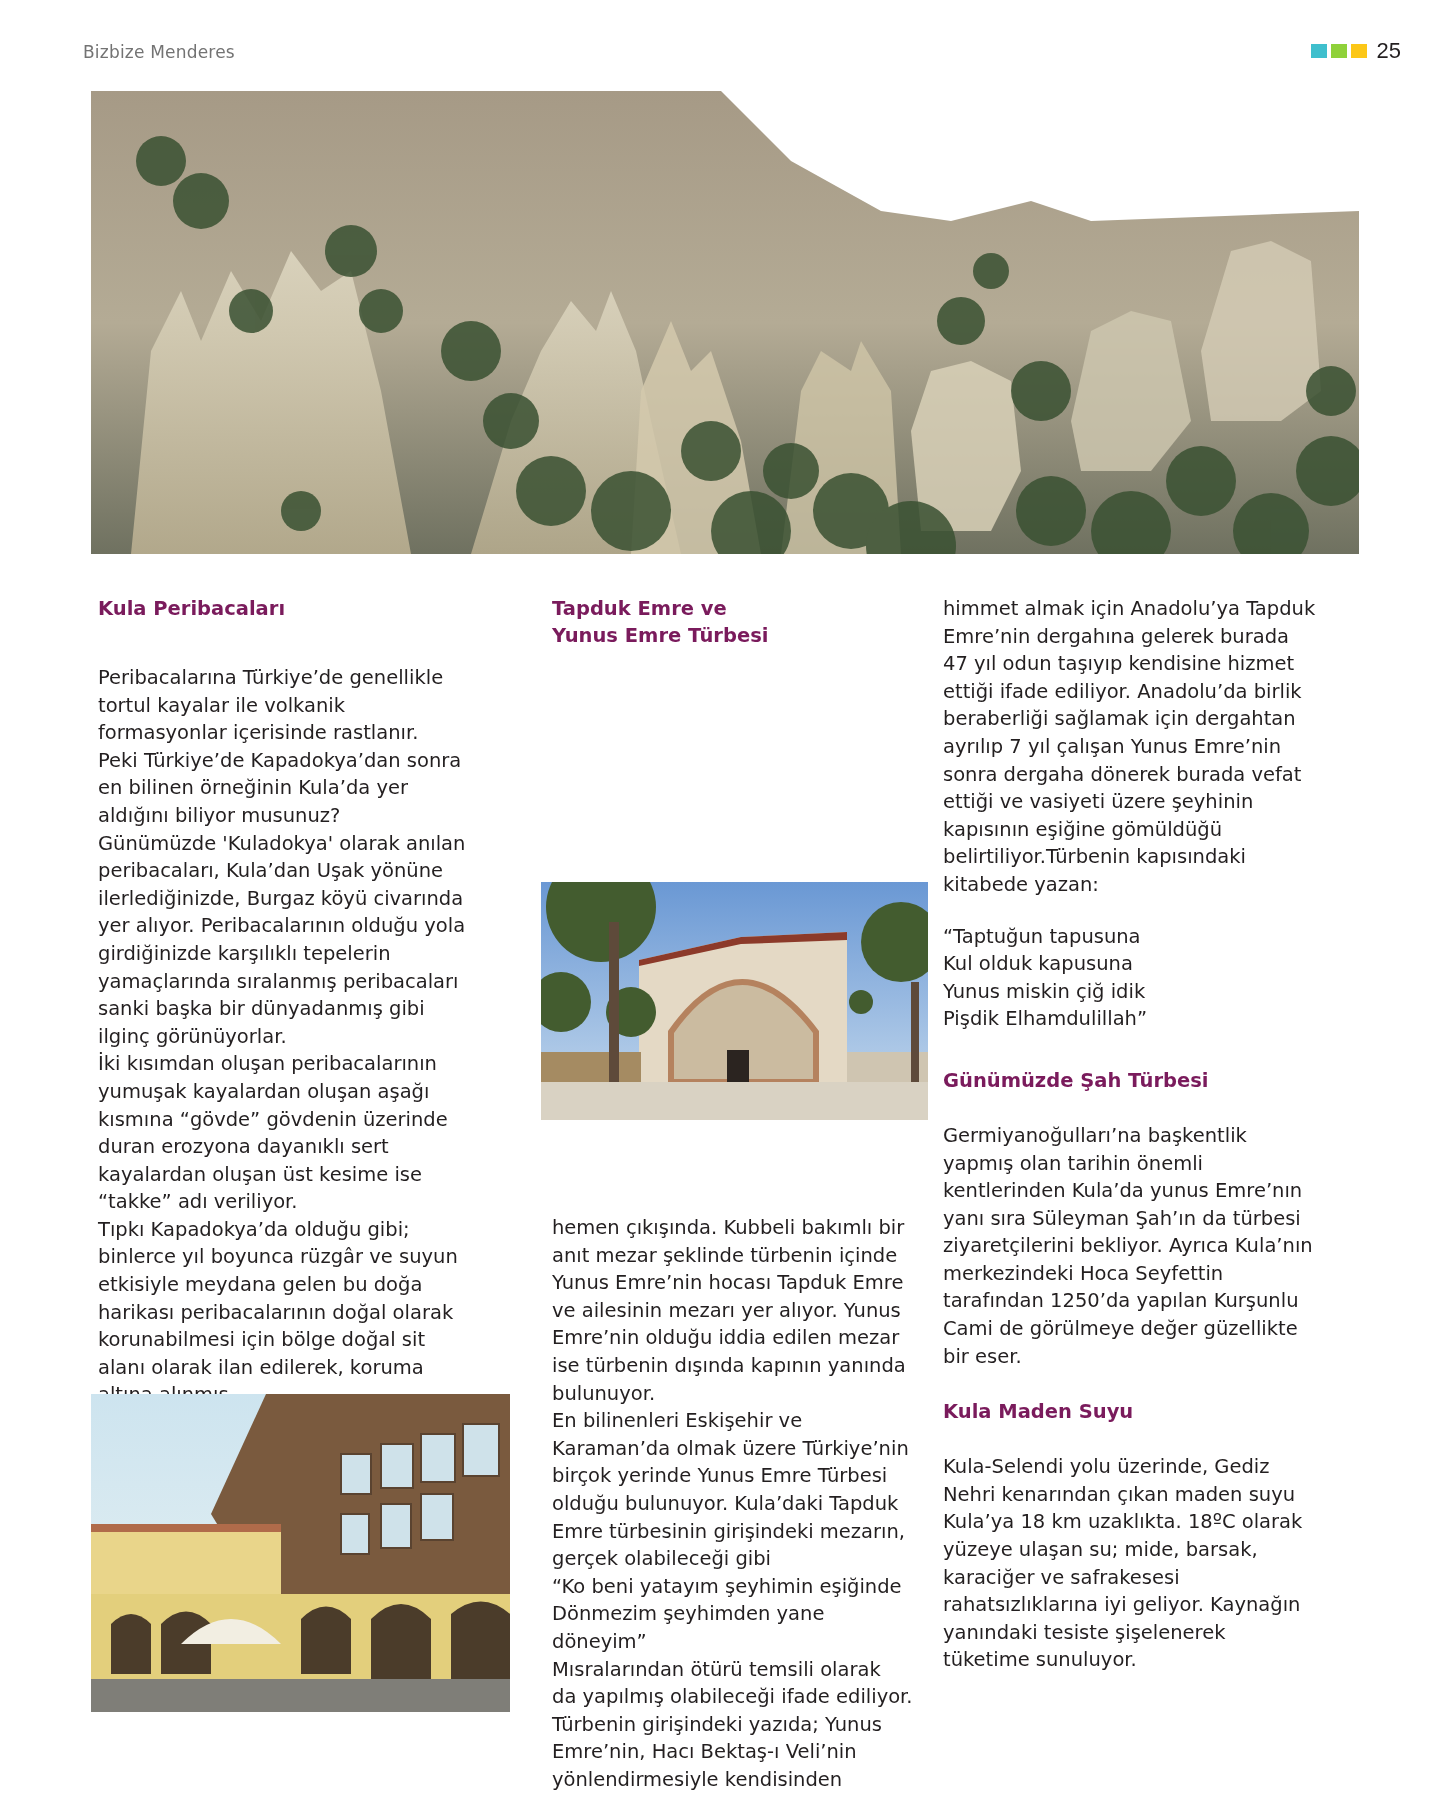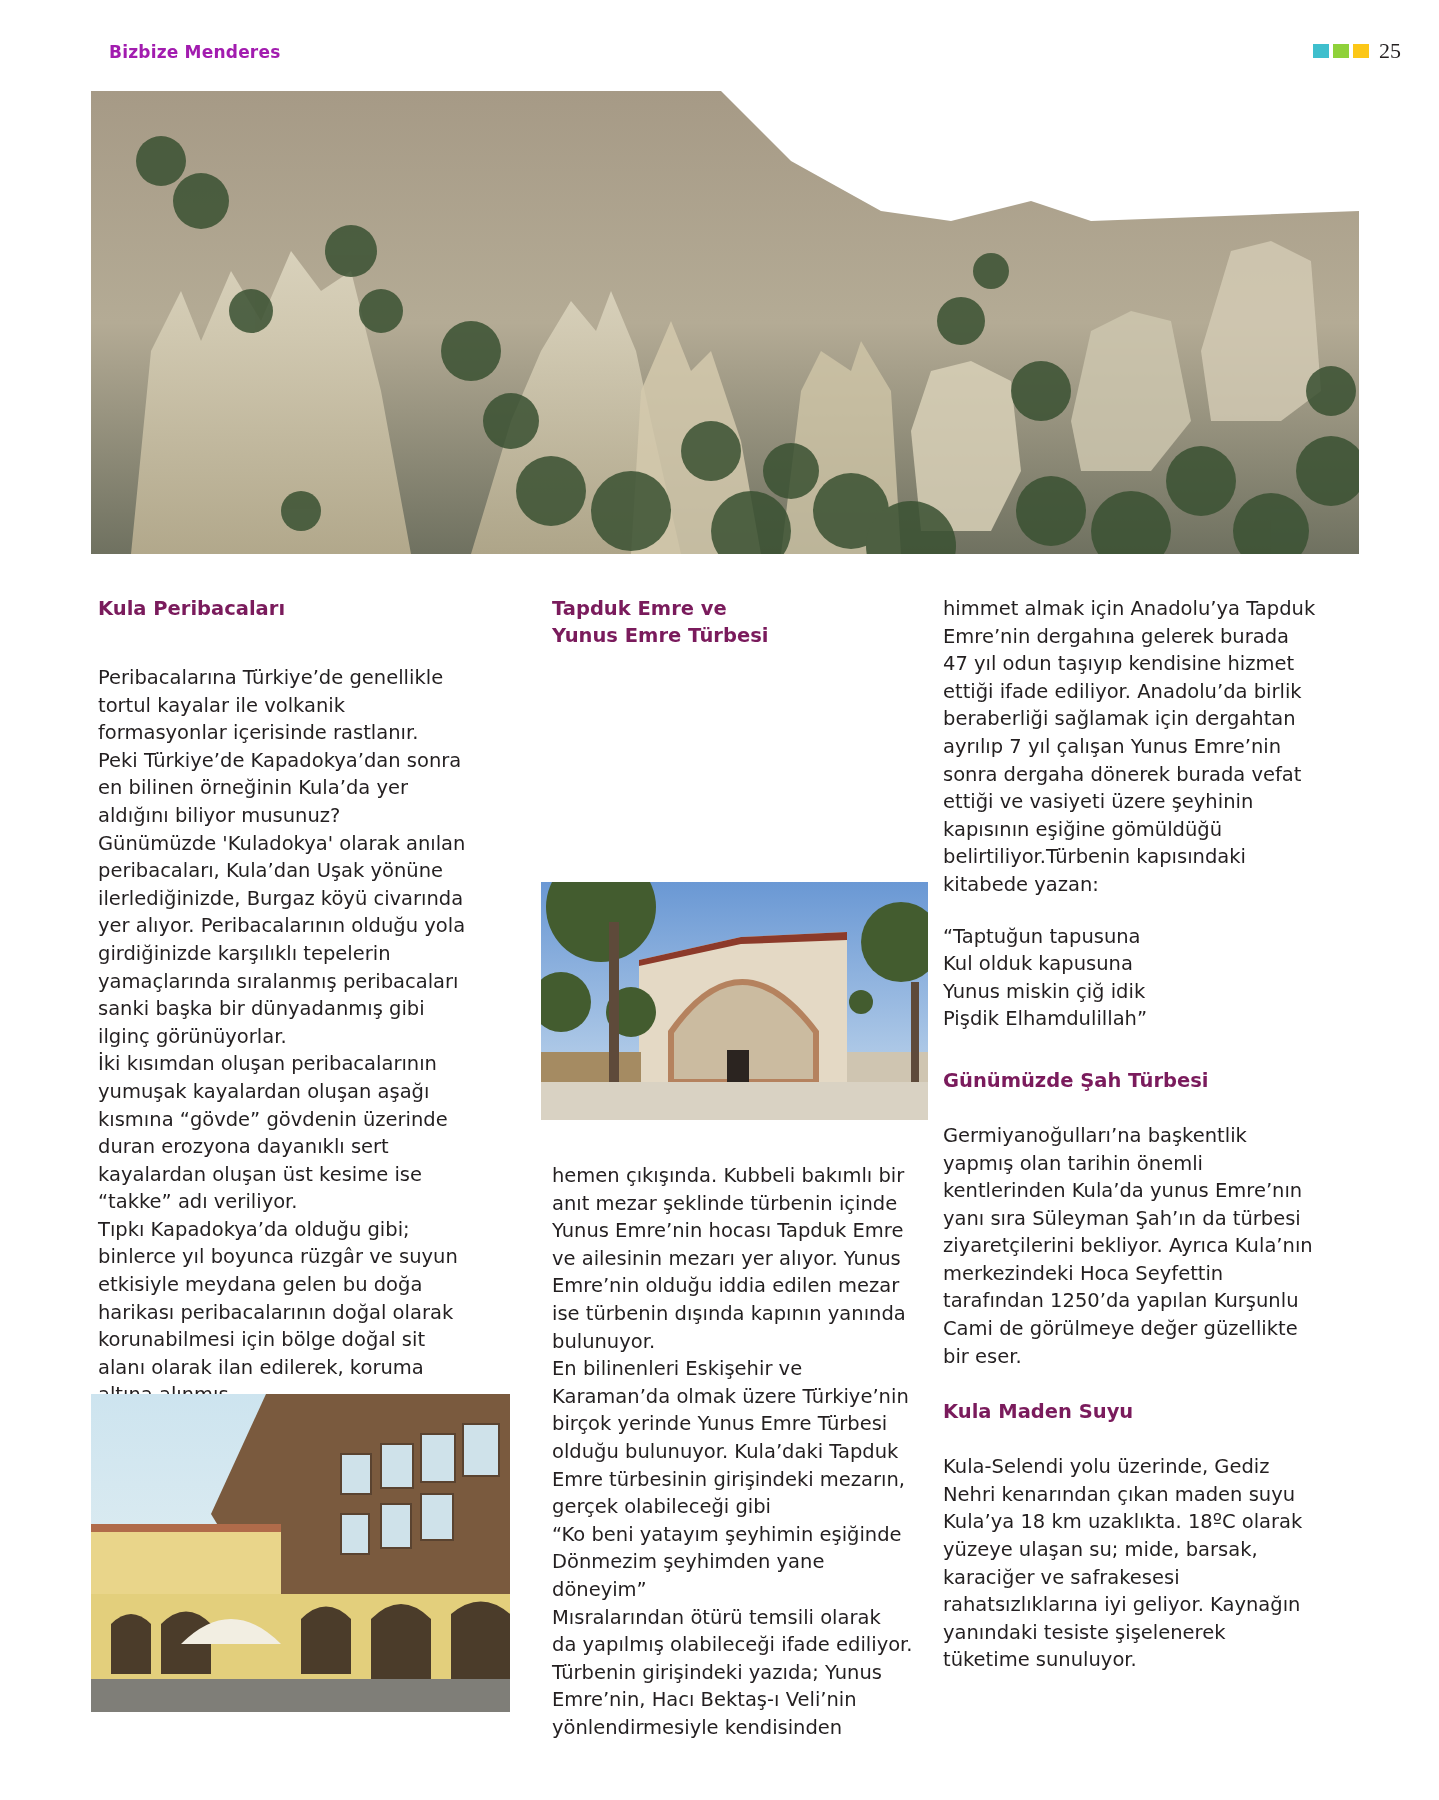--- a/index.html
+++ b/index.html
@@ -5,8 +5,8 @@
   html, body { margin: 0; padding: 0; background: #ffffff; }
   body { width: 1439px; height: 1800px; position: relative; overflow: hidden;
          font-family: "DejaVu Sans", sans-serif; color: #231f20; }
-  .header-title { position: absolute; left: 109px; top: 42px; font-size: 17px; color: #a21caf;
-                  font-family: "DejaVu Sans", sans-serif; letter-spacing: 0.2px; font-weight: bold; }
+  .header-title { position: absolute; left: 83px; top: 42px; font-size: 17px; color: #737373;
+                  font-family: "DejaVu Sans", sans-serif; letter-spacing: 0.2px; }
   .header-right { position: absolute; right: 38px; top: 38px; display: flex; align-items: center; }
   .sq { width: 16px; height: 14px; margin-right: 4px; display: inline-block; }
   .page-num { font-size: 22px; color: #231f20; margin-left: 6px; font-family: Liberation Serif, serif; }

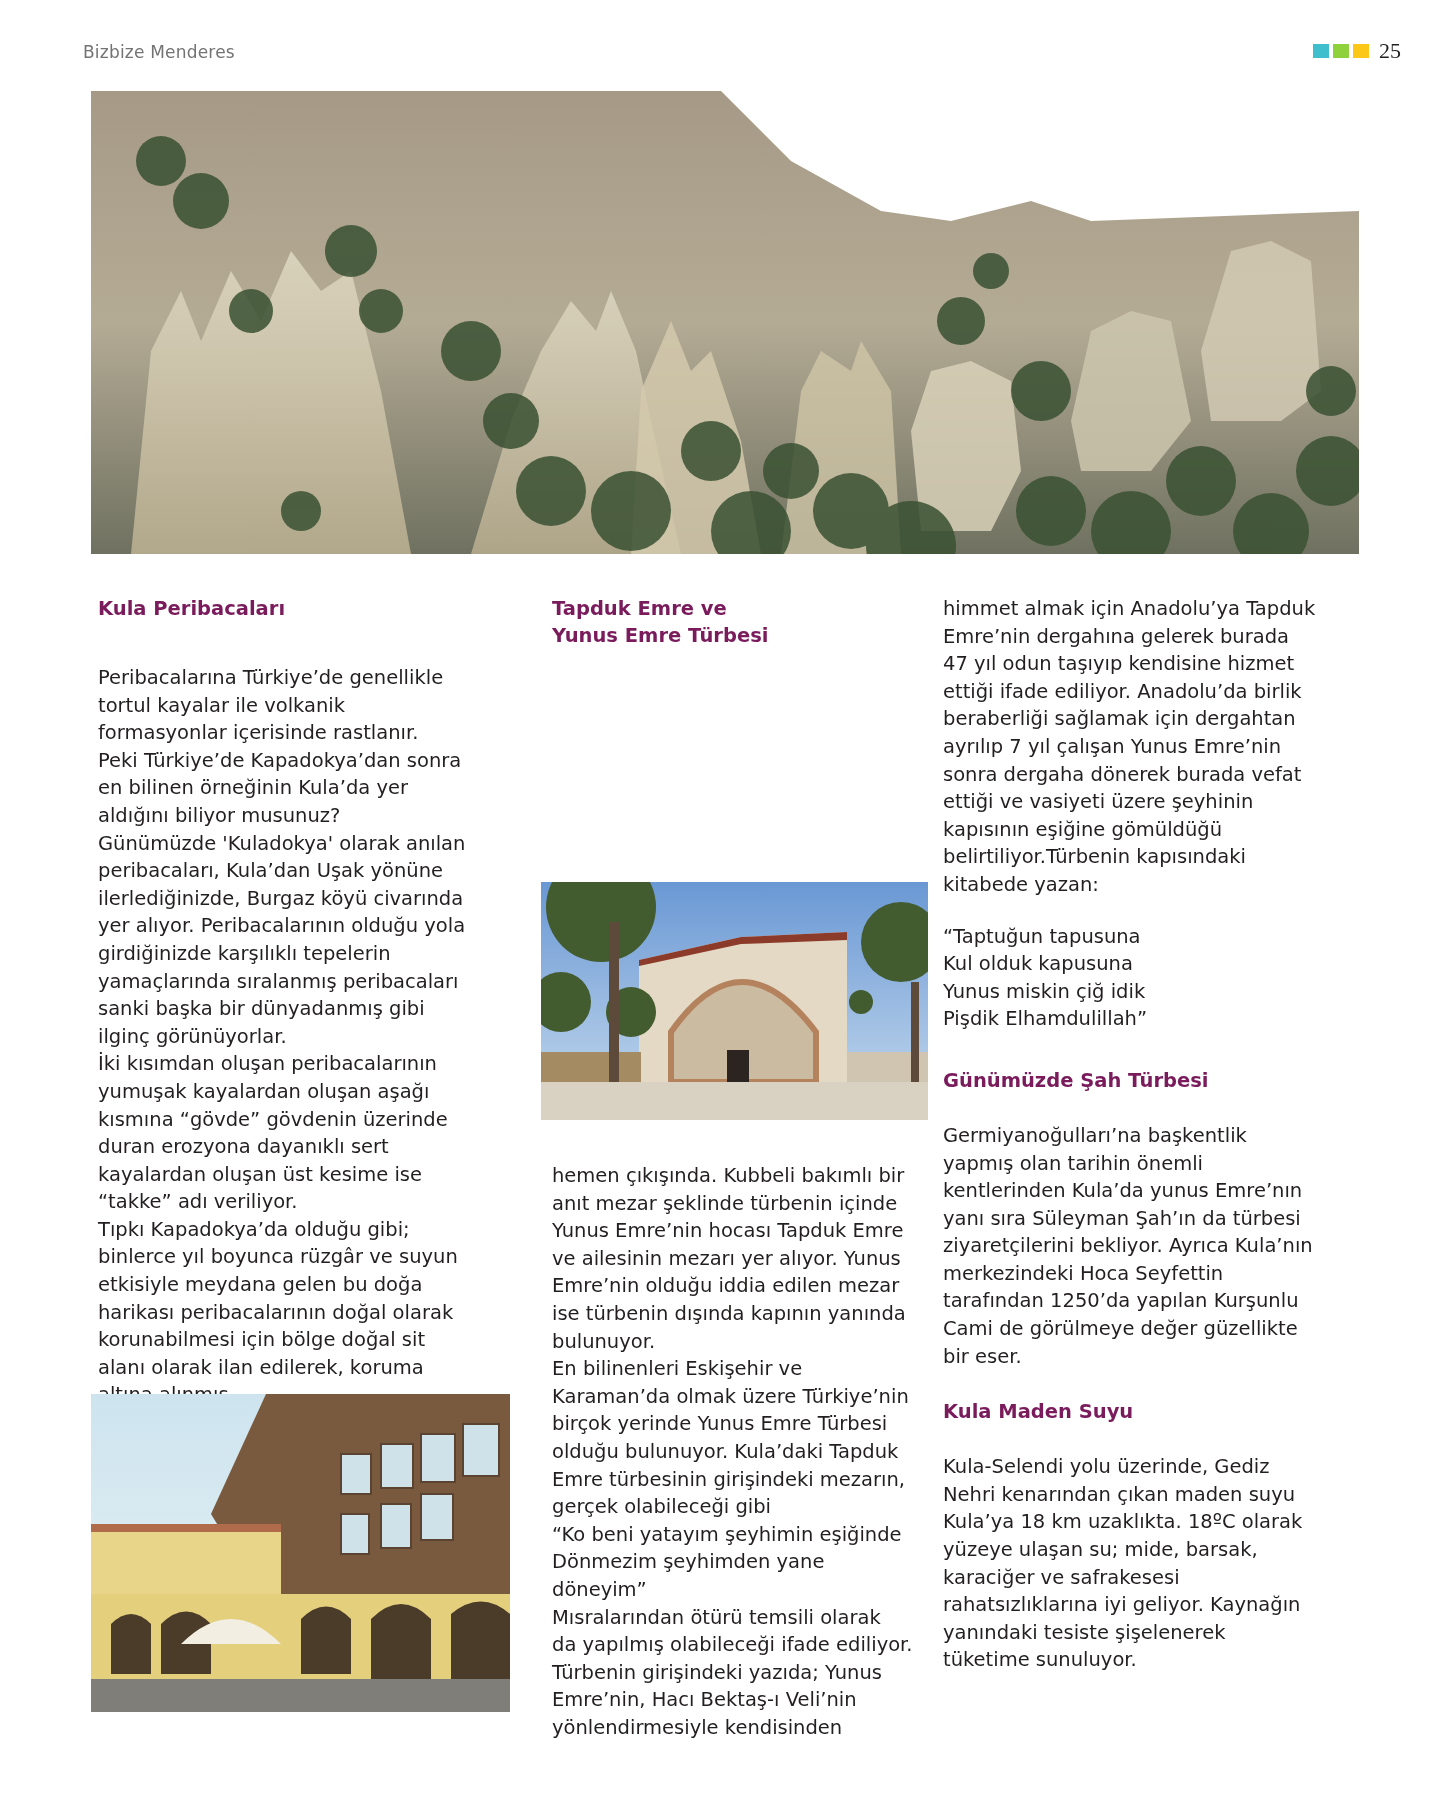--- a/index.html
+++ b/index.html
@@ -9,7 +9,7 @@
                   font-family: "DejaVu Sans", sans-serif; letter-spacing: 0.2px; }
   .header-right { position: absolute; right: 38px; top: 38px; display: flex; align-items: center; }
   .sq { width: 16px; height: 14px; margin-right: 4px; display: inline-block; }
-  .page-num { font-size: 22px; color: #231f20; margin-left: 6px; font-family: Liberation Serif, serif; }
+  .page-num { font-size: 22px; color: #231f20; margin-left: 6px; font-family: Liberation Sans, sans-serif; }
 
   .photo { position: absolute; overflow: hidden; }
   .photo svg { display: block; width: 100%; height: 100%; }

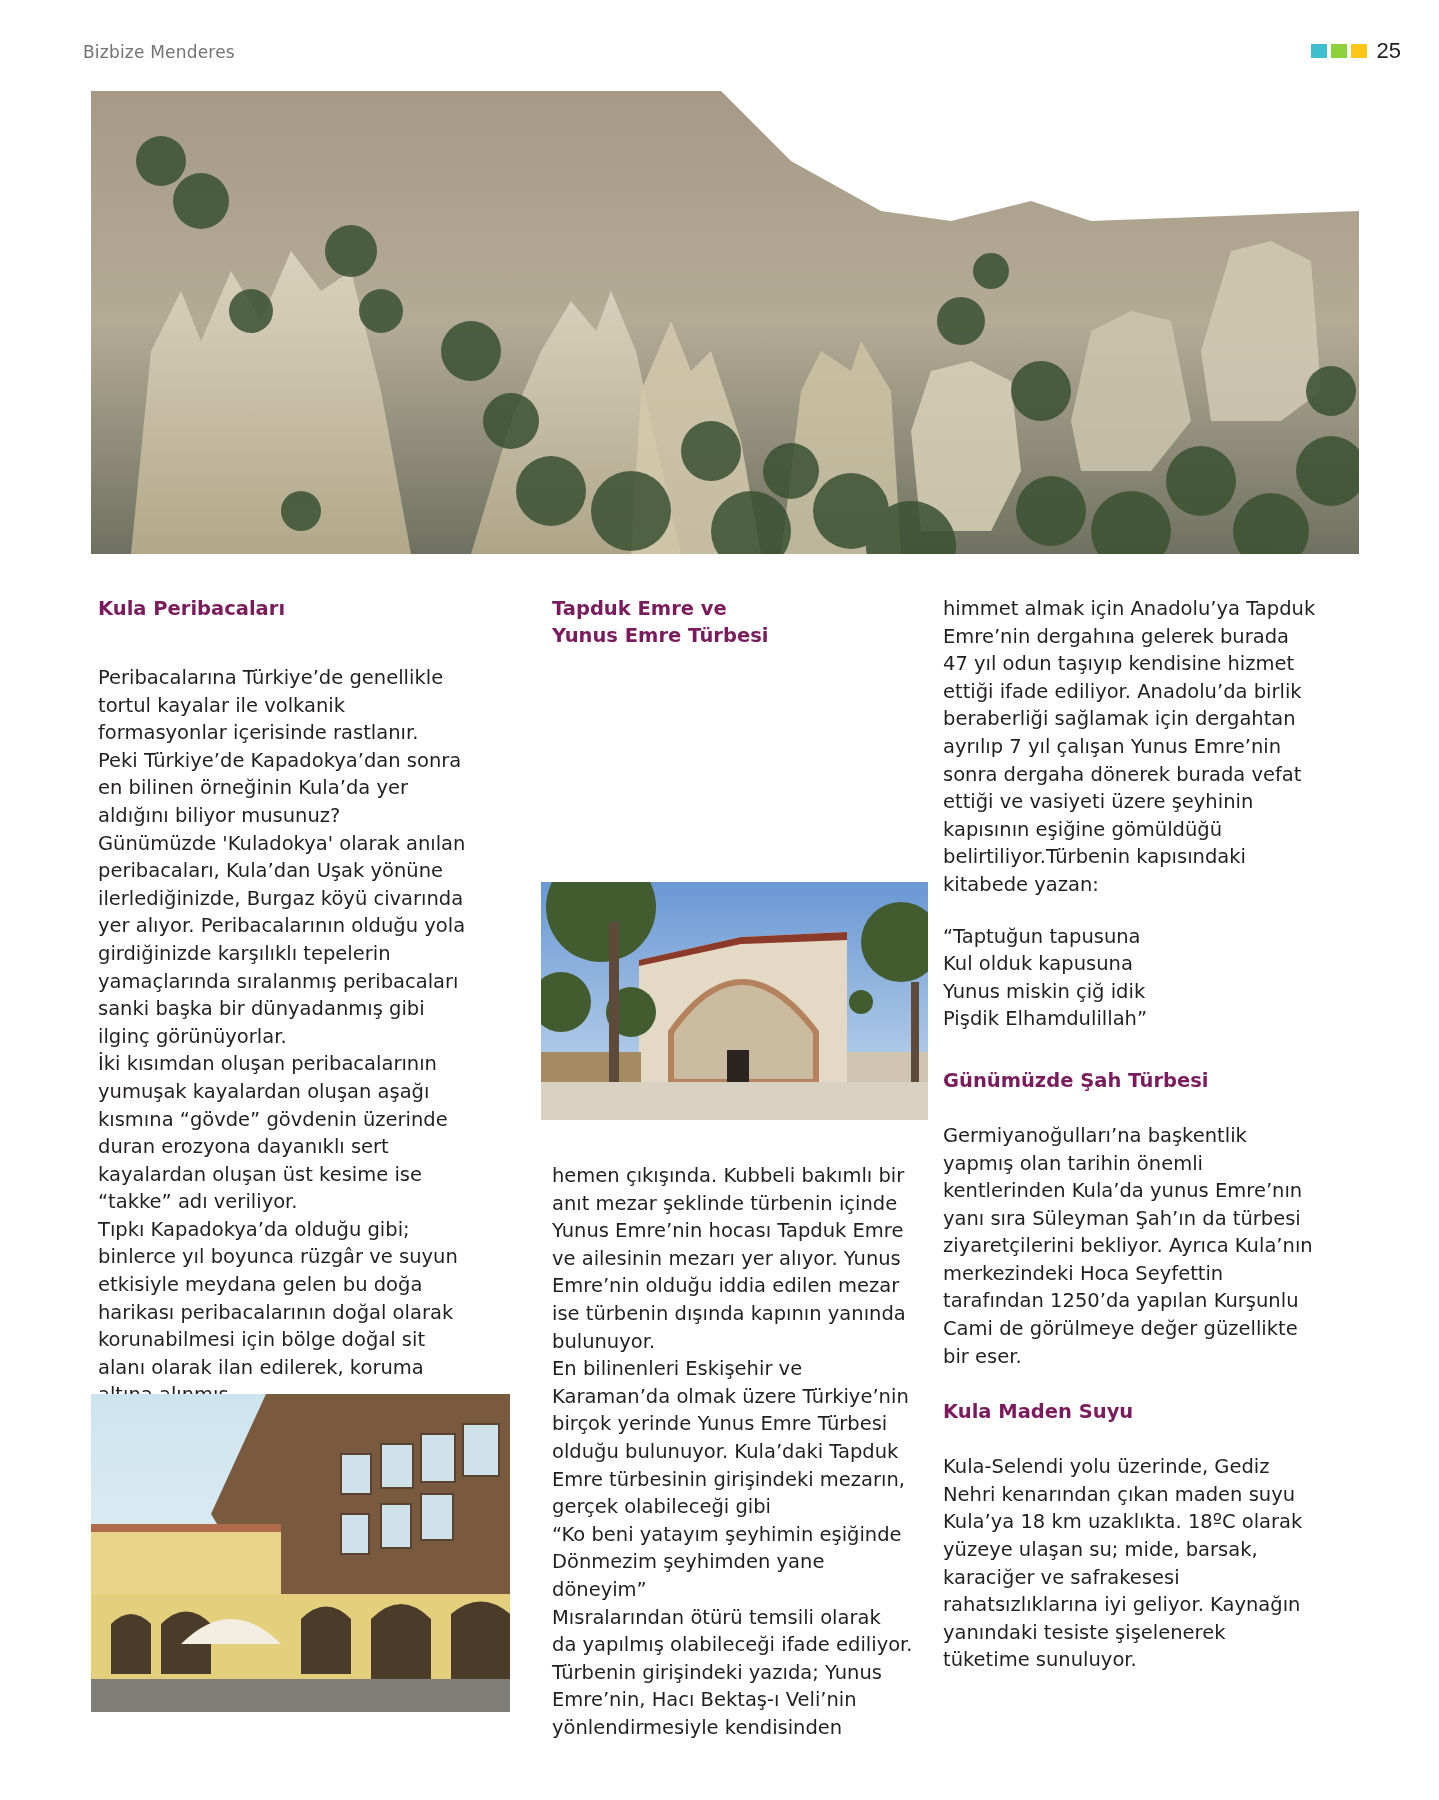--- a/index.html
+++ b/index.html
@@ -186,7 +186,7 @@
   </svg>
 </div>
 
-<div class="col" style="left:545px; top:1155px; width:400px;">
+<div class="col" style="left:545px; top:1207px; width:400px;">
   <p>hemen çıkışında. Kubbeli bakımlı bir
 anıt mezar şeklinde türbenin içinde
 Yunus Emre’nin hocası Tapduk Emre

